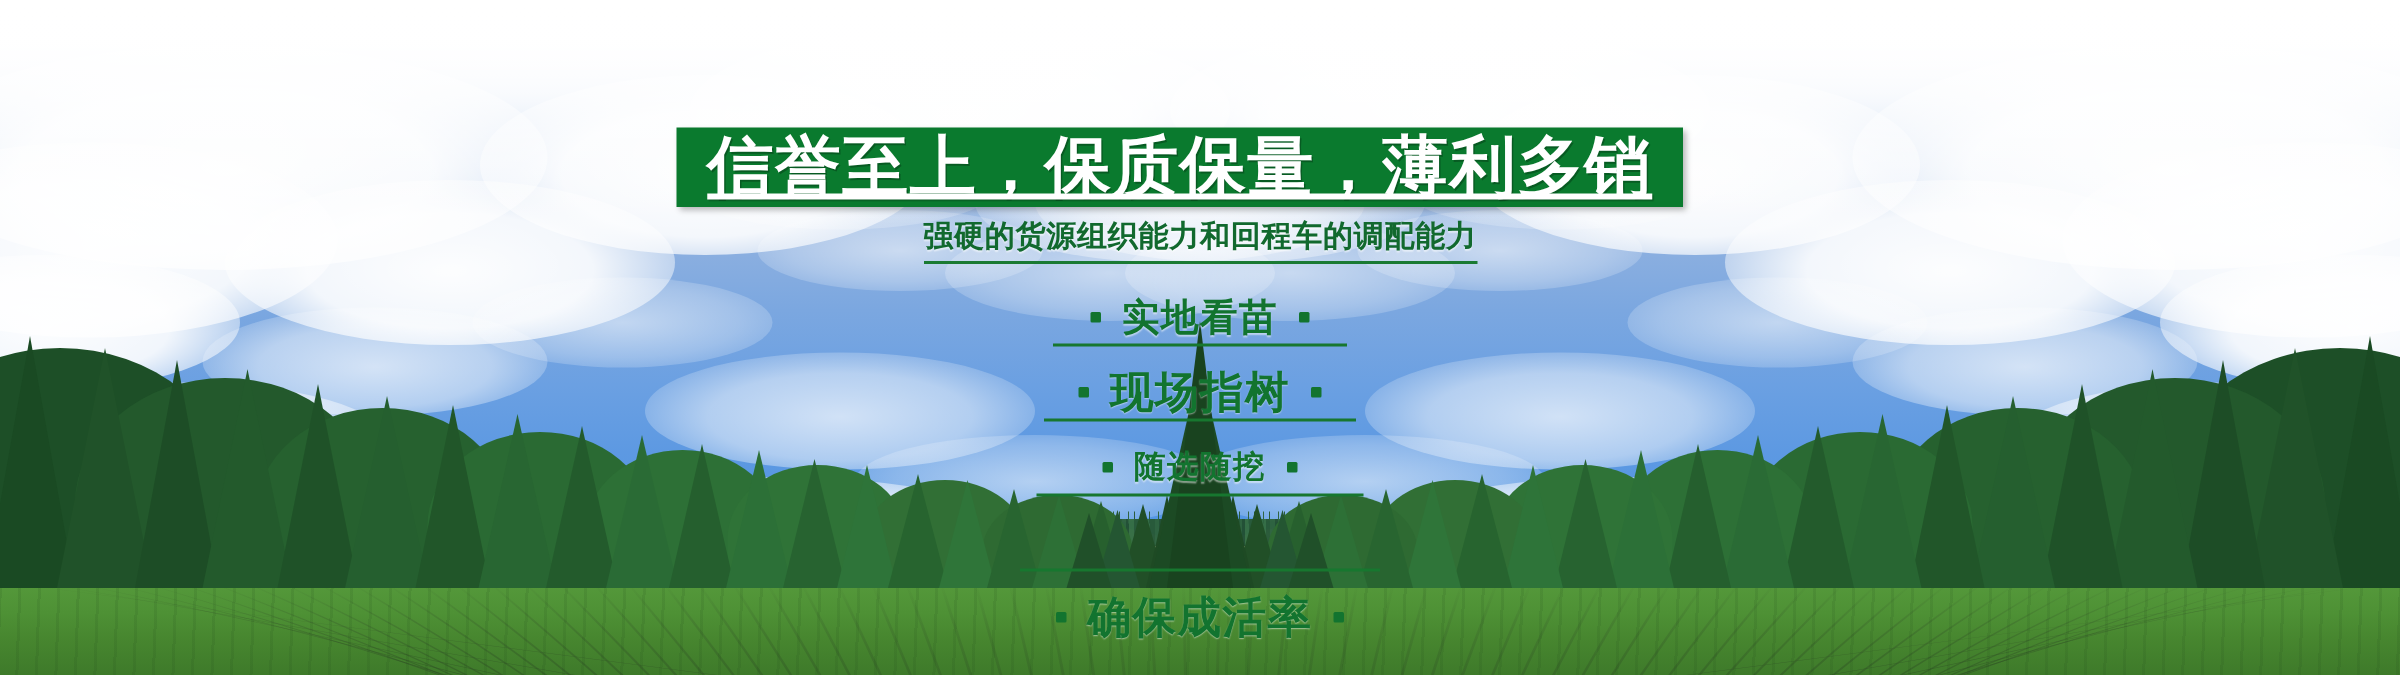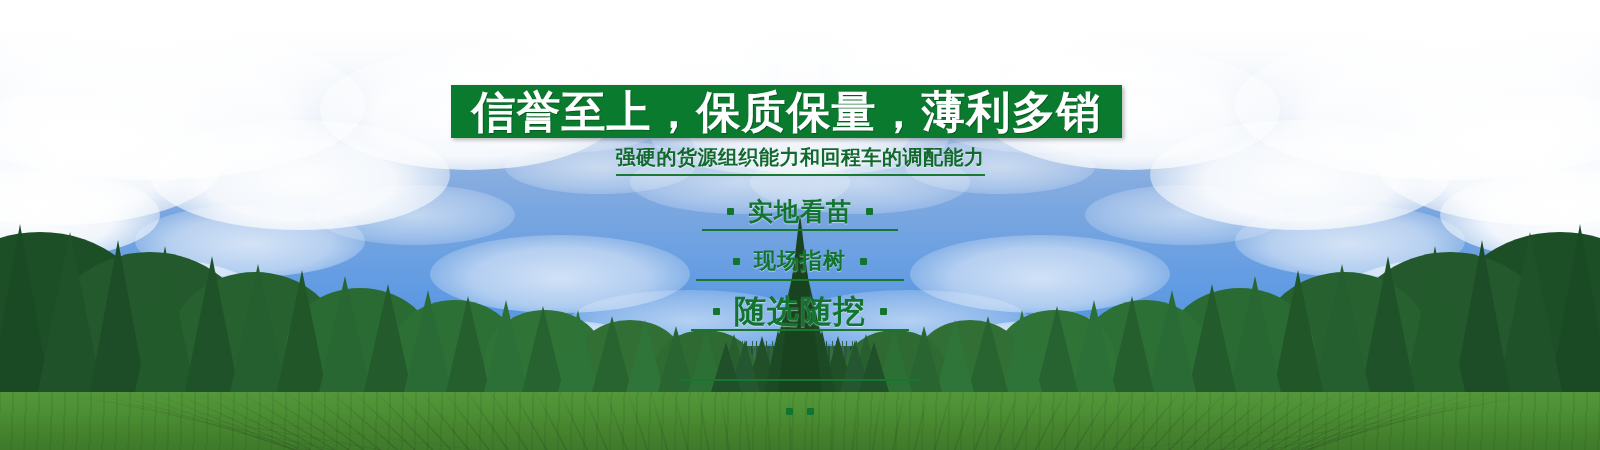--- a/index.html
+++ b/index.html
@@ -145,6 +145,7 @@
     white-space:nowrap;
     font-family:"DejaVu Sans","Liberation Sans",sans-serif;
     text-shadow:1px 1px 0 rgba(0,0,0,.25);
+    text-decoration:underline;
   }
 
   .subtitle{

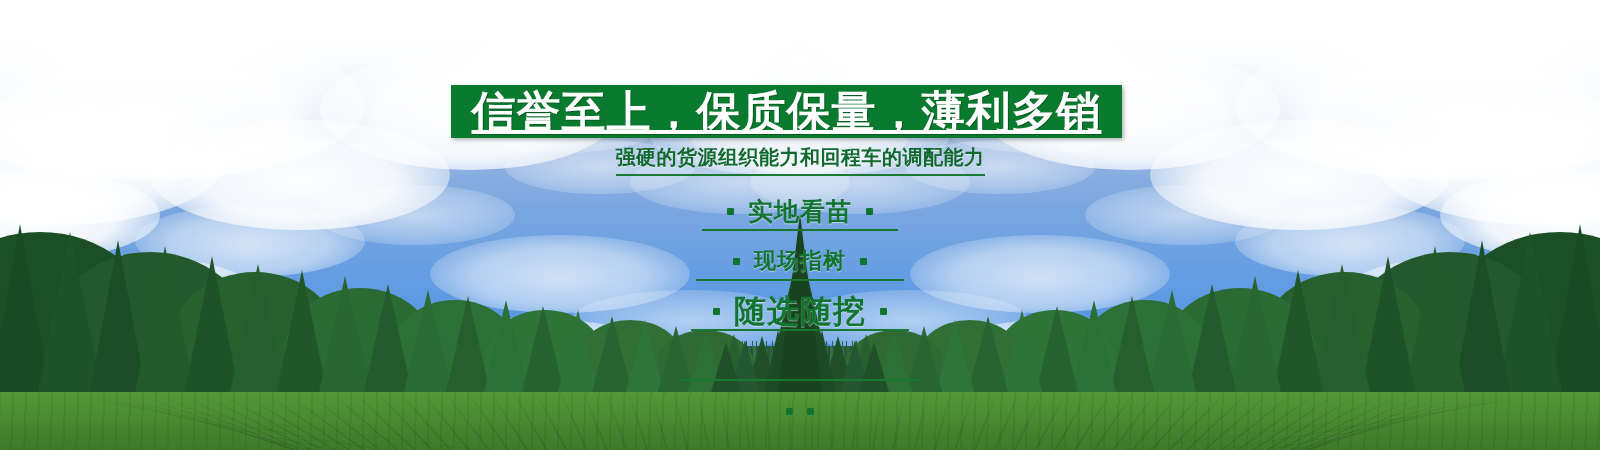--- a/index.html
+++ b/index.html
@@ -210,7 +210,7 @@
   }
 
   .r0 .row-text{ font-size:25px; }
-  .r1 .row-text{ font-size:22px; }
+  .r1 .row-text{ font-size:29px; }
   .r2 .row-text{ font-size:32px; }
   .r3 .row-text{ font-size:28px; }
   .r4 .row-text{ font-size:29px; }

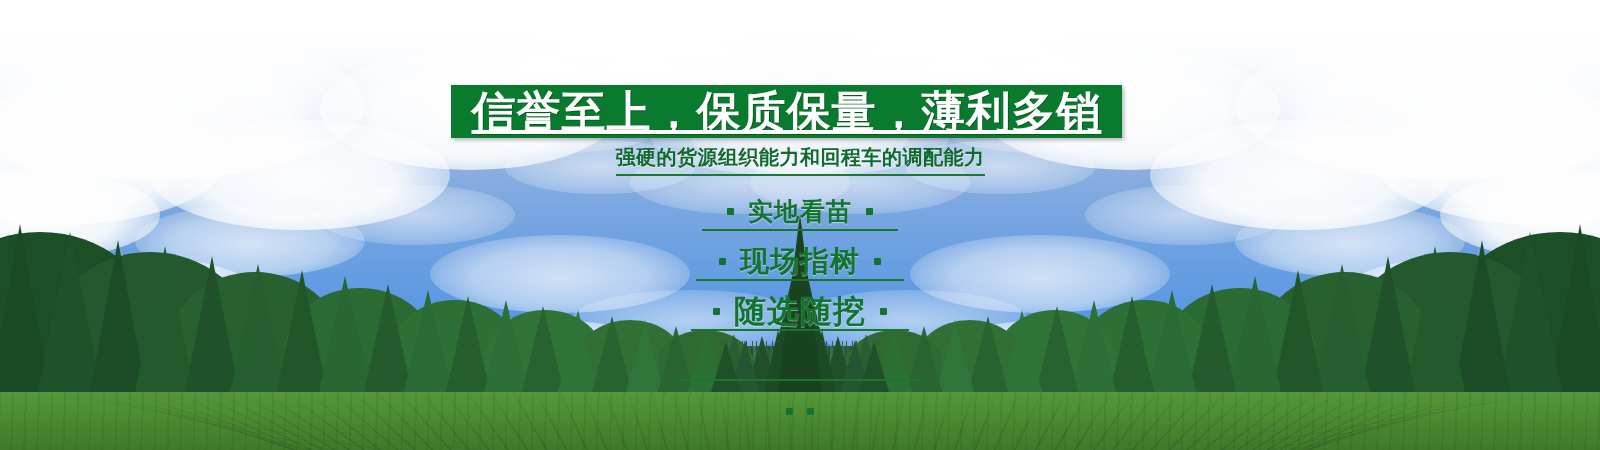--- a/index.html
+++ b/index.html
@@ -211,7 +211,7 @@
 
   .r0 .row-text{ font-size:25px; }
   .r1 .row-text{ font-size:29px; }
-  .r2 .row-text{ font-size:32px; }
+  .r2 .row-text{ font-size:21px; }
   .r3 .row-text{ font-size:28px; }
   .r4 .row-text{ font-size:29px; }
 </style>

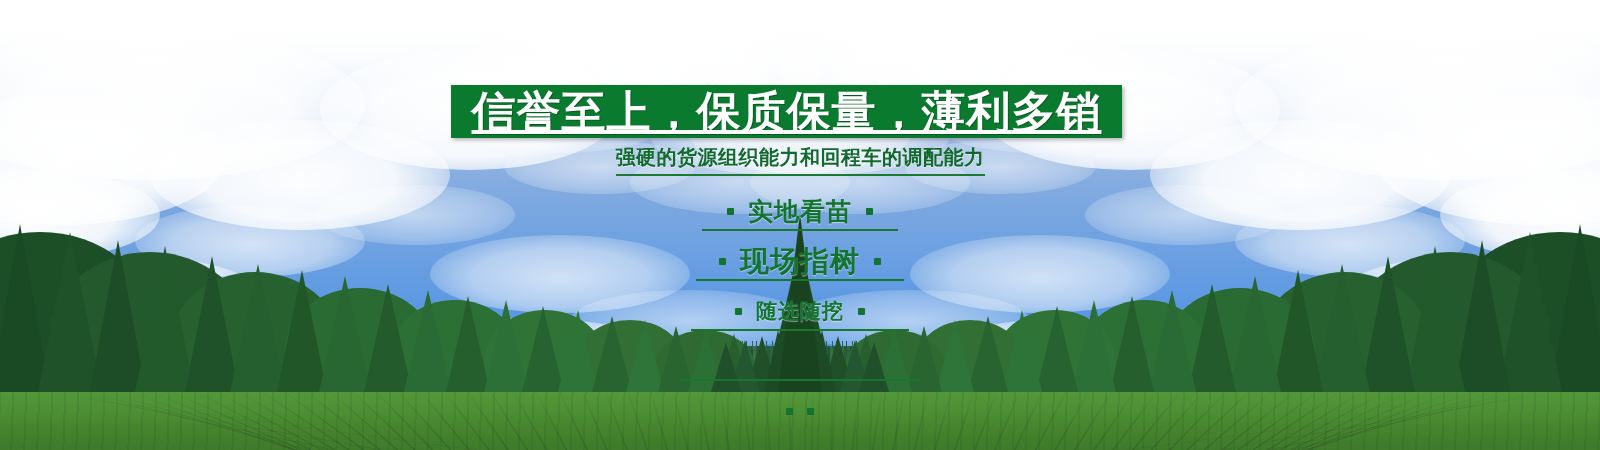--- a/index.html
+++ b/index.html
@@ -457,6 +457,7 @@
         <div class="row r3"><div class="rule" style="width: 240px;"></div></div>
         <div class="row r4"><div class="row-inner">
             <span class="dot"></span>
+            <span class="row-text">确保成活率</span>
             <span class="dot"></span>
           </div></div>
       </div>

